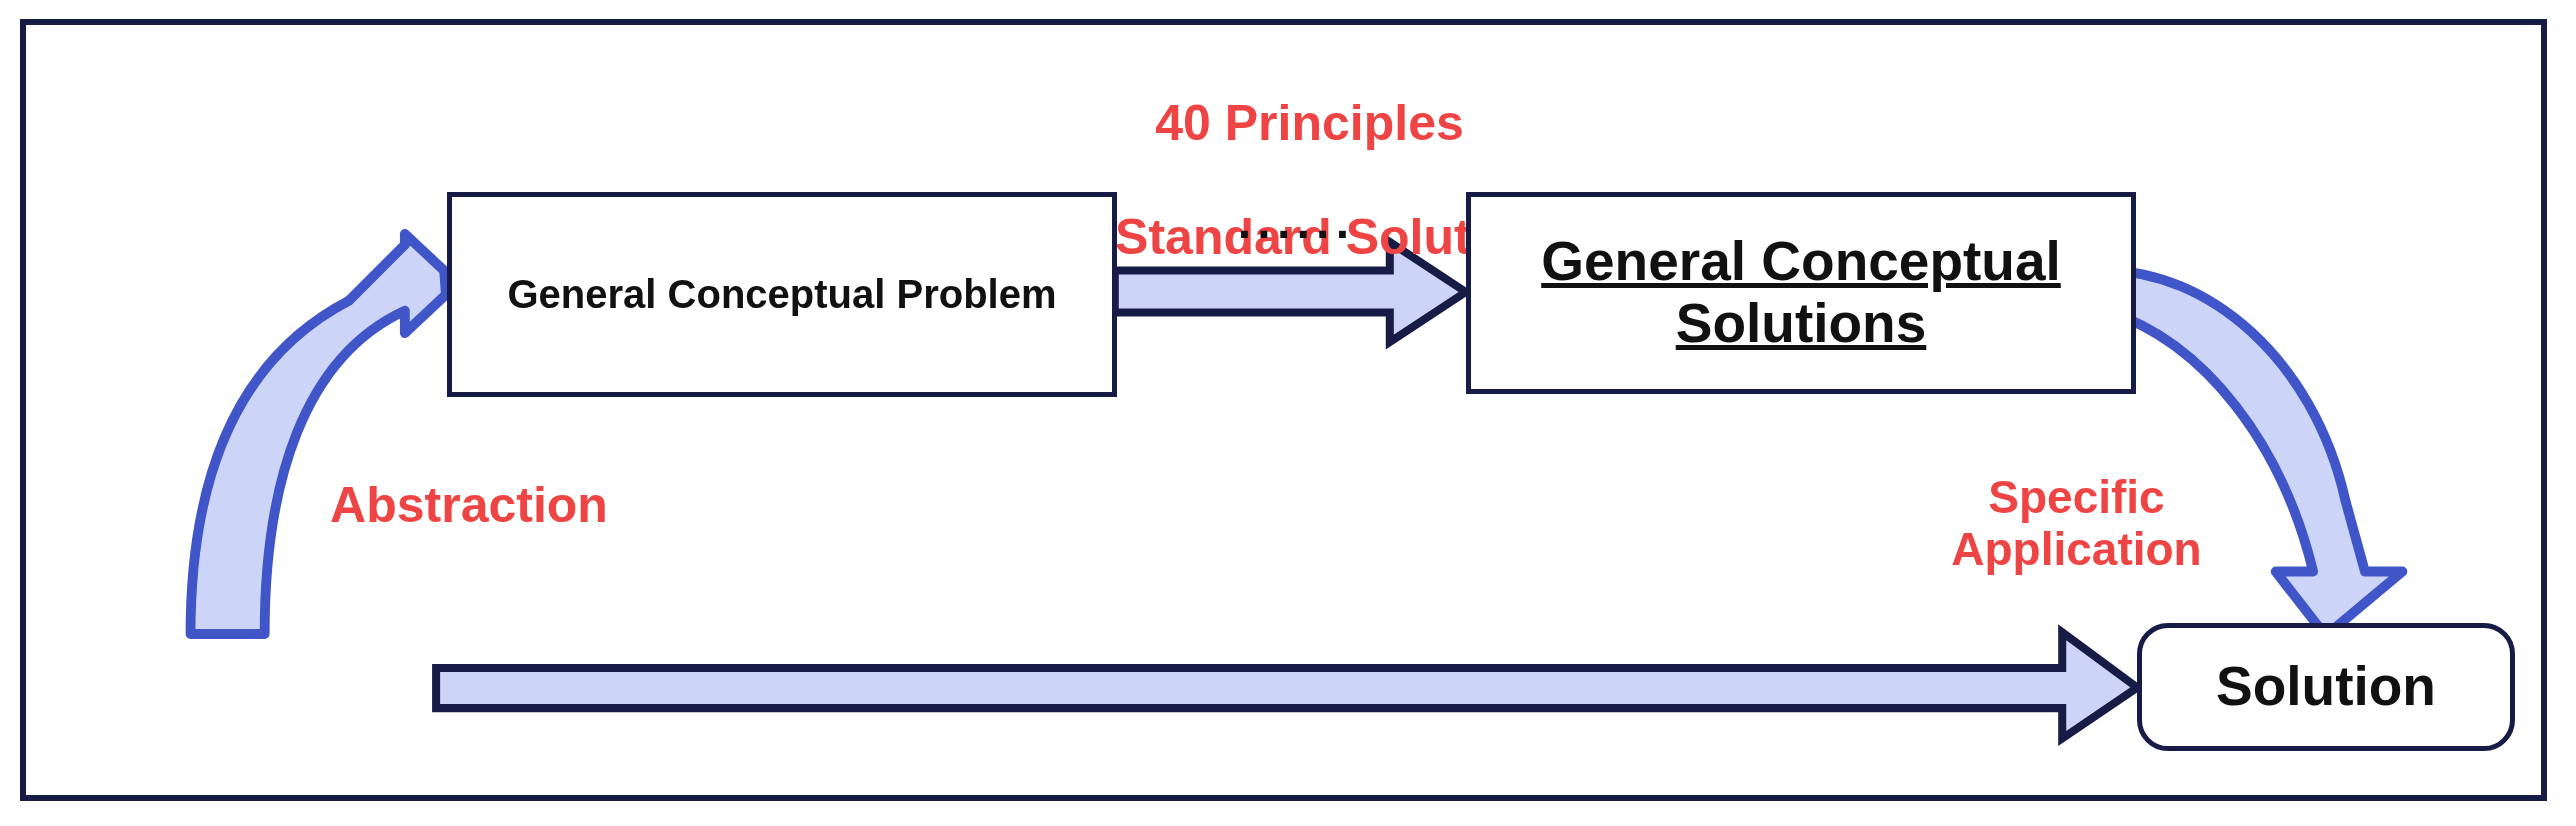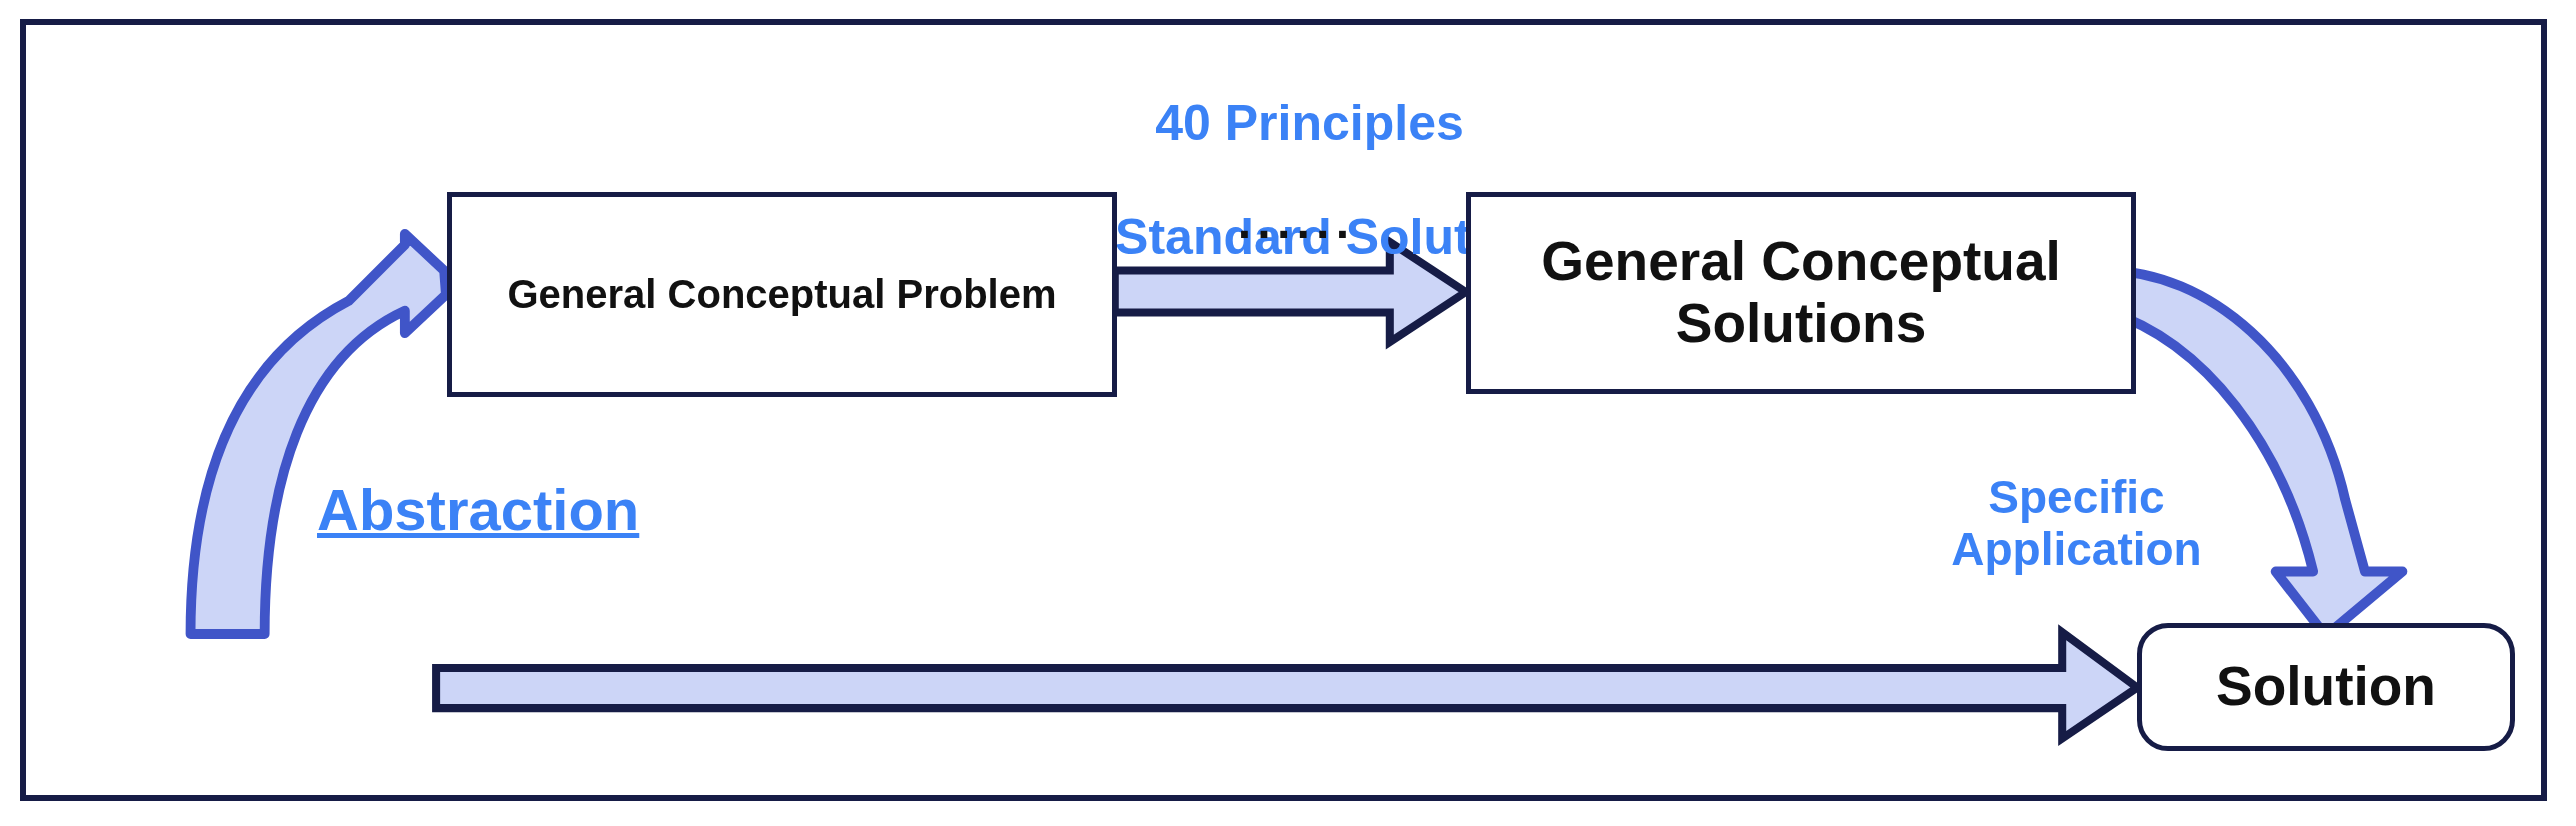--- a/index.html
+++ b/index.html
@@ -67,7 +67,7 @@
   }
   .free-label {
     position: absolute;
-    color: #3b82f6;
+    color: #ef4444;
     font-weight: bold;
     text-align: center;
     line-height: 1.14;

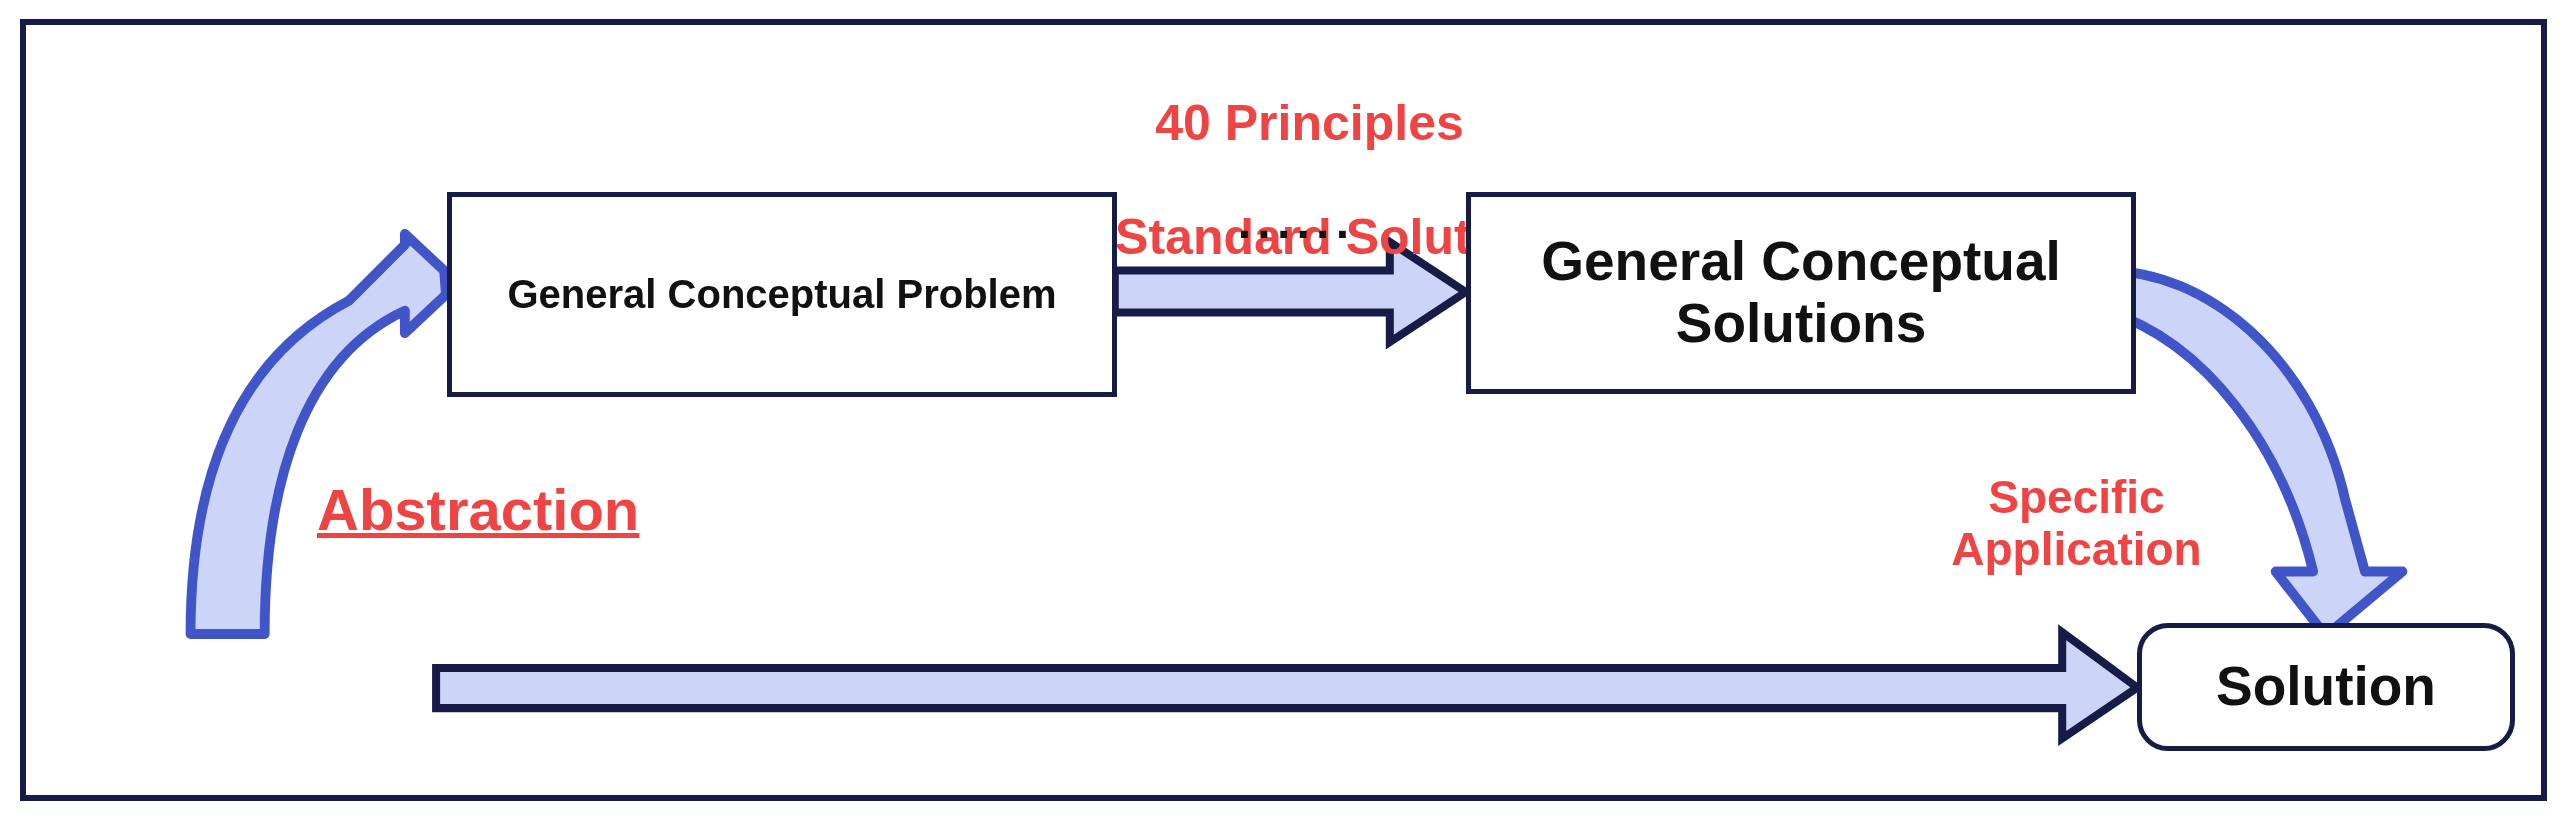--- a/index.html
+++ b/index.html
@@ -55,6 +55,7 @@
   #box-gc-solutions {
     left: 1466px; top: 192px; width: 670px; height: 202px;
     font-size: 55px;
+    text-decoration: underline;
   }
   #box-problem {
     left: 57px; top: 627px; width: 381px; height: 138px;

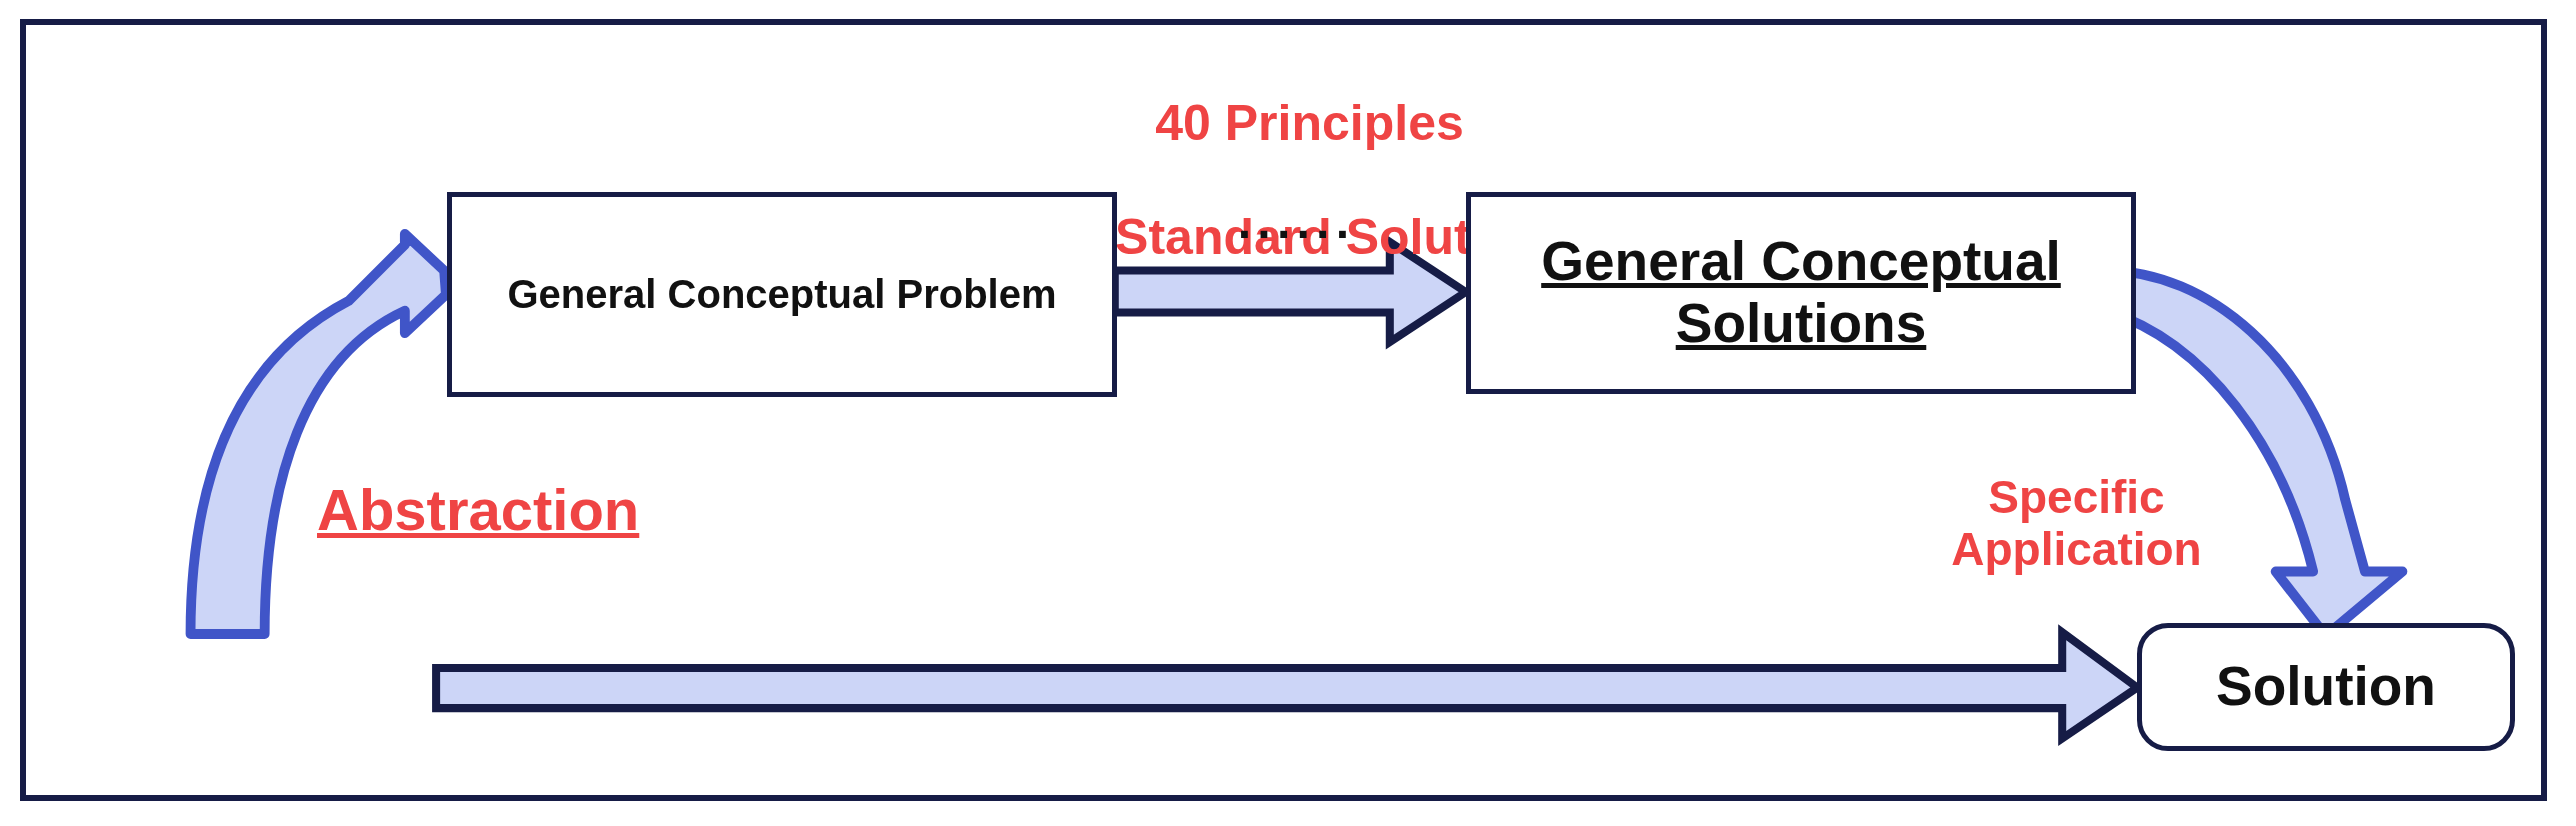--- a/index.html
+++ b/index.html
@@ -80,8 +80,7 @@
   }
   #label-abstraction {
     left: 317px; top: 477px; width: 304px;
-    font-size: 58px;
-    text-decoration: underline;
+    font-size: 50px;
   }
   #label-trial {
     left: 1036px; top: 523px; width: 464px;

